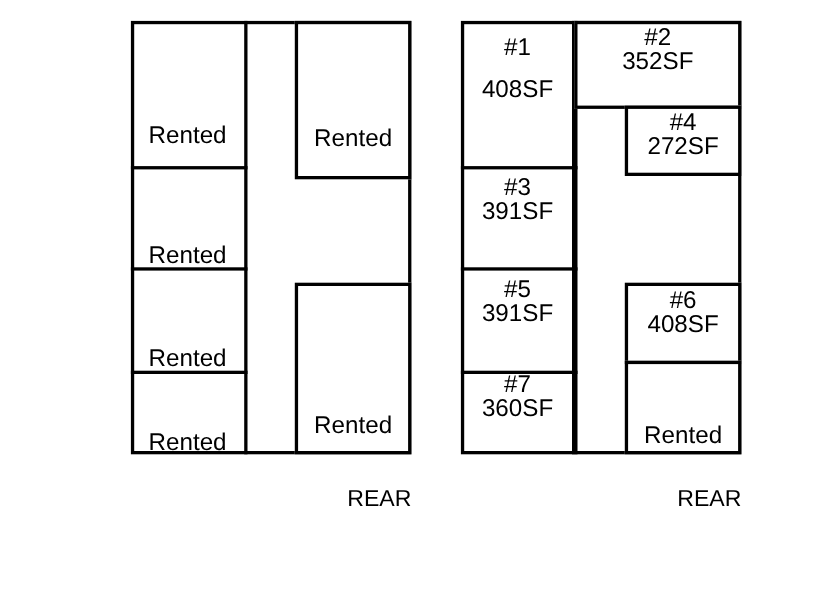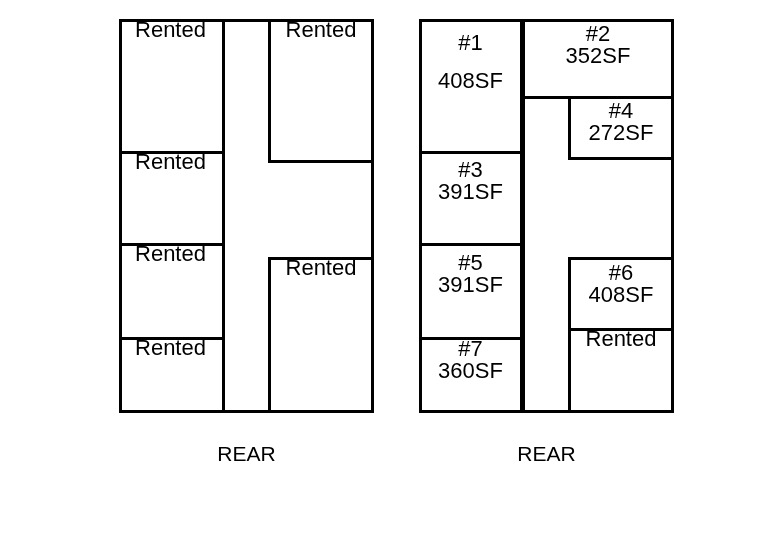--- a/index.html
+++ b/index.html
@@ -36,7 +36,7 @@
     text-align: center;
     white-space: nowrap;
   }
-  .v-center { justify-content: flex-start; }
+  .v-center { justify-content: flex-end; }
   .caption {
     position: absolute;
     width: 255px;

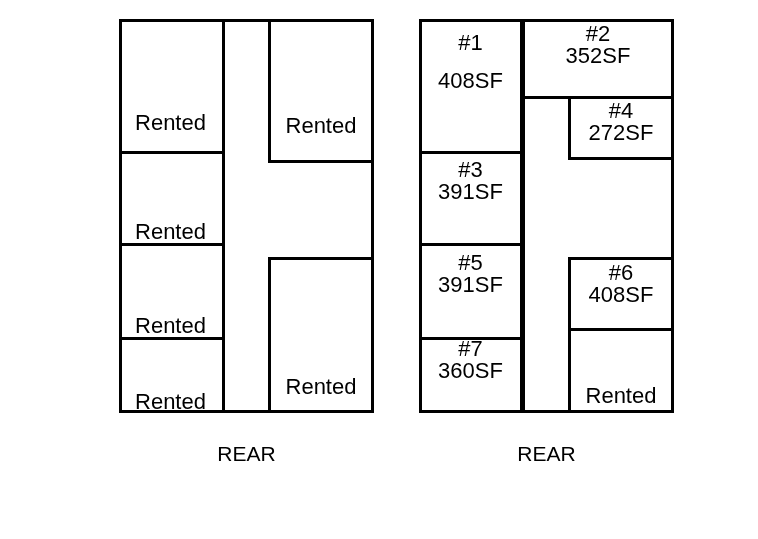--- a/index.html
+++ b/index.html
@@ -40,7 +40,7 @@
   .caption {
     position: absolute;
     width: 255px;
-    text-align: center;
+    text-align: right;
     font-size: 21px;
     line-height: 25px;
   }

